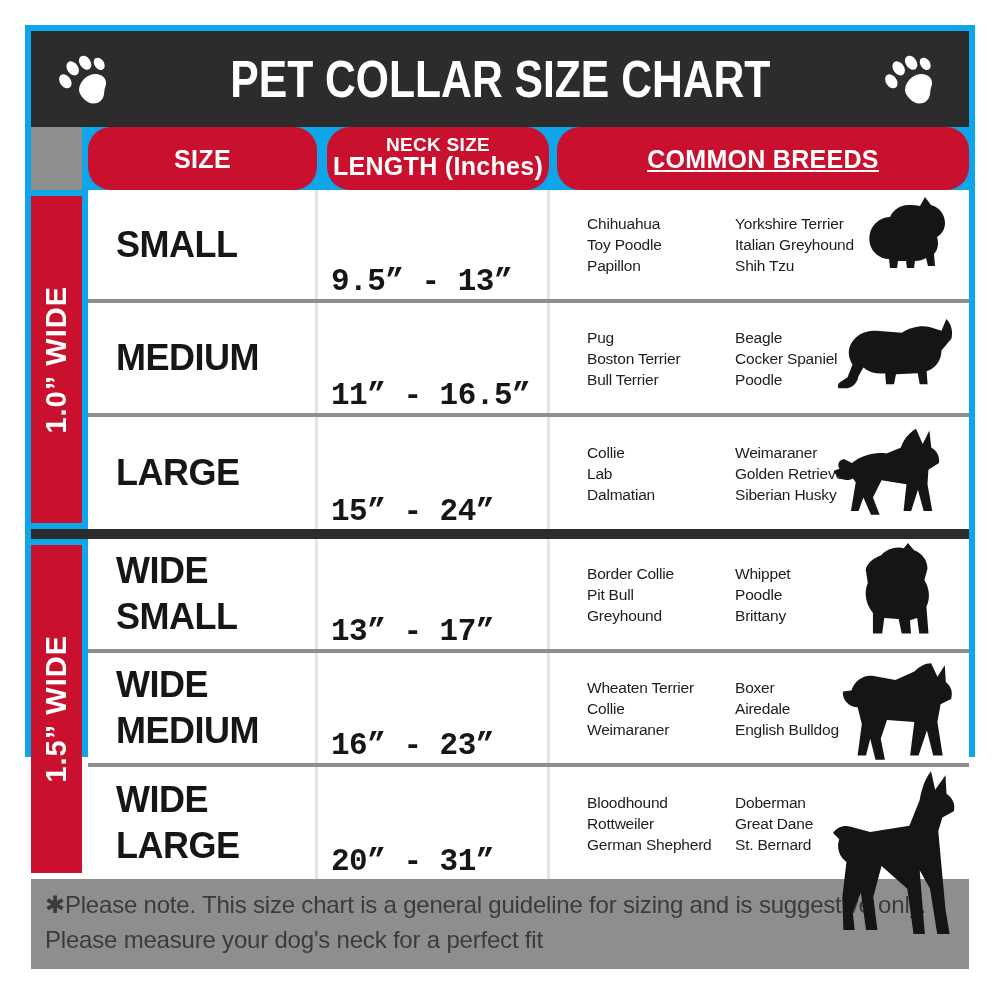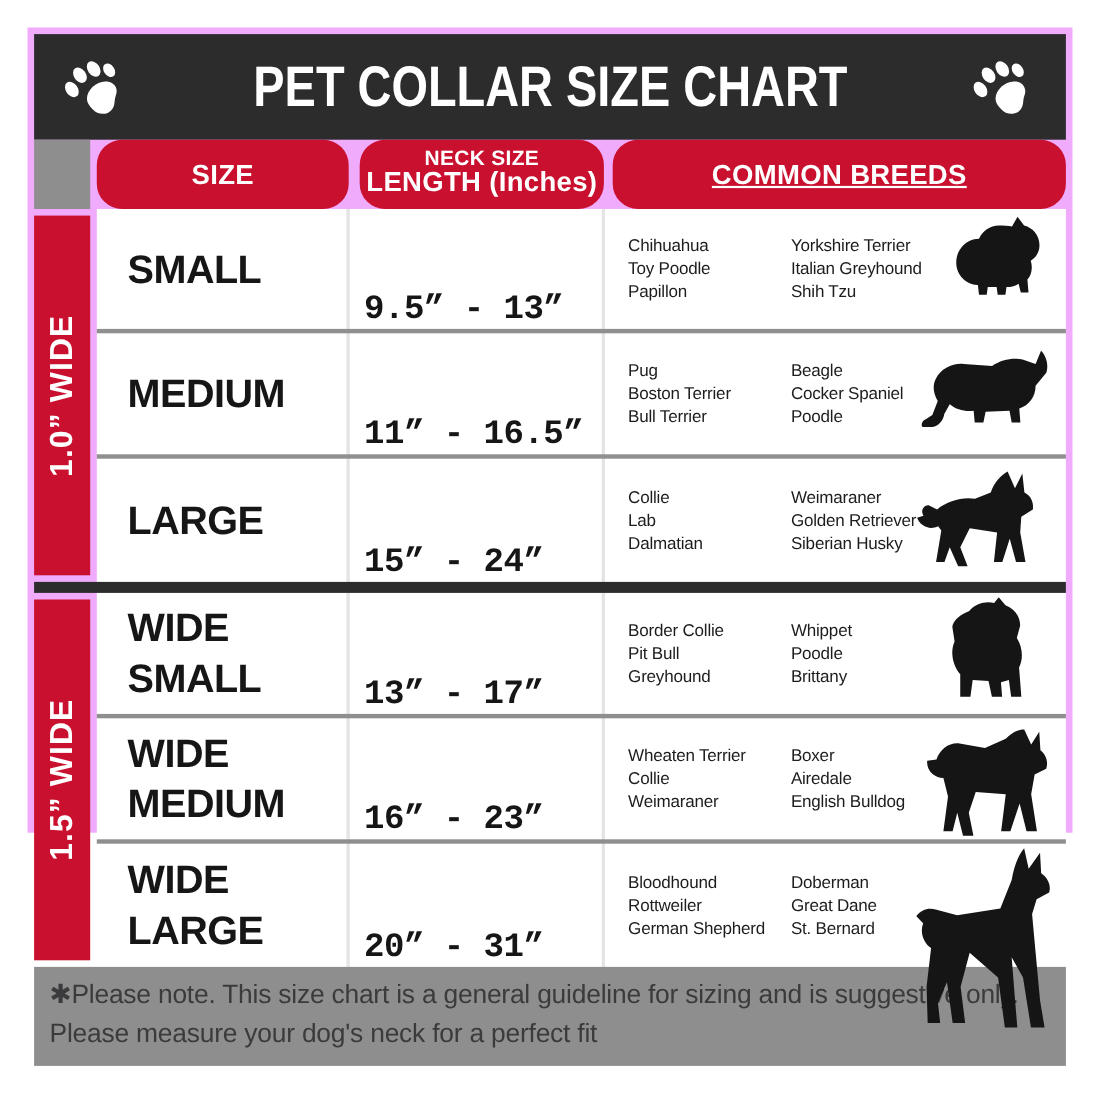--- a/index.html
+++ b/index.html
@@ -4,7 +4,7 @@
 <style>
   html,body{margin:0;padding:0;background:#fff;}
   .canvas{position:relative;width:1000px;height:1000px;background:#ffffff;font-family:"Liberation Sans",sans-serif;overflow:hidden;}
-  .frame{position:absolute;left:25px;top:25px;width:950px;height:732px;background:#f0abfc;}
+  .frame{position:absolute;left:25px;top:25px;width:950px;height:732px;background:#0ea5e9;}
 
   
   .titleband{position:absolute;left:6px;top:6px;width:938px;height:96px;box-sizing:border-box;

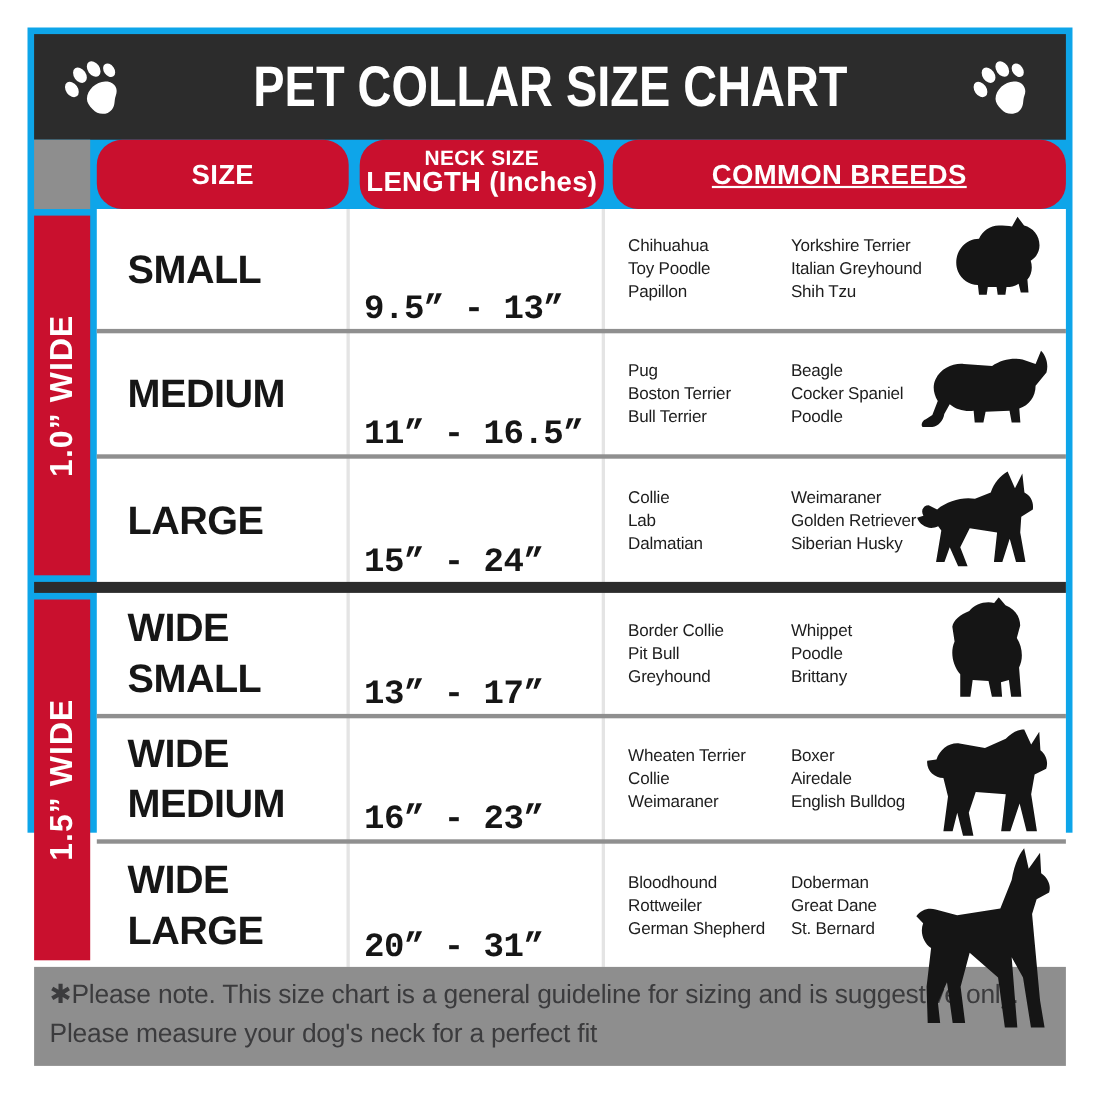--- a/index.html
+++ b/index.html
@@ -39,7 +39,7 @@
   .size-label{font-size:36px;font-weight:bold;color:#161616;letter-spacing:-.5px;line-height:46px;white-space:pre-line;}
   .neck-cell{width:232px;display:flex;align-items:flex-end;padding-left:16px;box-sizing:border-box;font-family:Liberation Mono, monospace;}
   .neck-label{font-size:31px;font-weight:bold;color:#161616;letter-spacing:-.5px;}
-  .breeds-cell{flex:1;position:relative;display:flex;align-items:center;padding-left:24px;box-sizing:border-box;}
+  .breeds-cell{flex:1;position:relative;display:flex;align-items:center;padding-left:40px;box-sizing:border-box;}
   .breed-col{font-size:15.5px;line-height:21px;color:#1D1D1D;white-space:pre-line;letter-spacing:-.2px;}
   .breed-col.first{width:148px;flex:0 0 auto;}
   .dog{position:absolute;z-index:2;}

